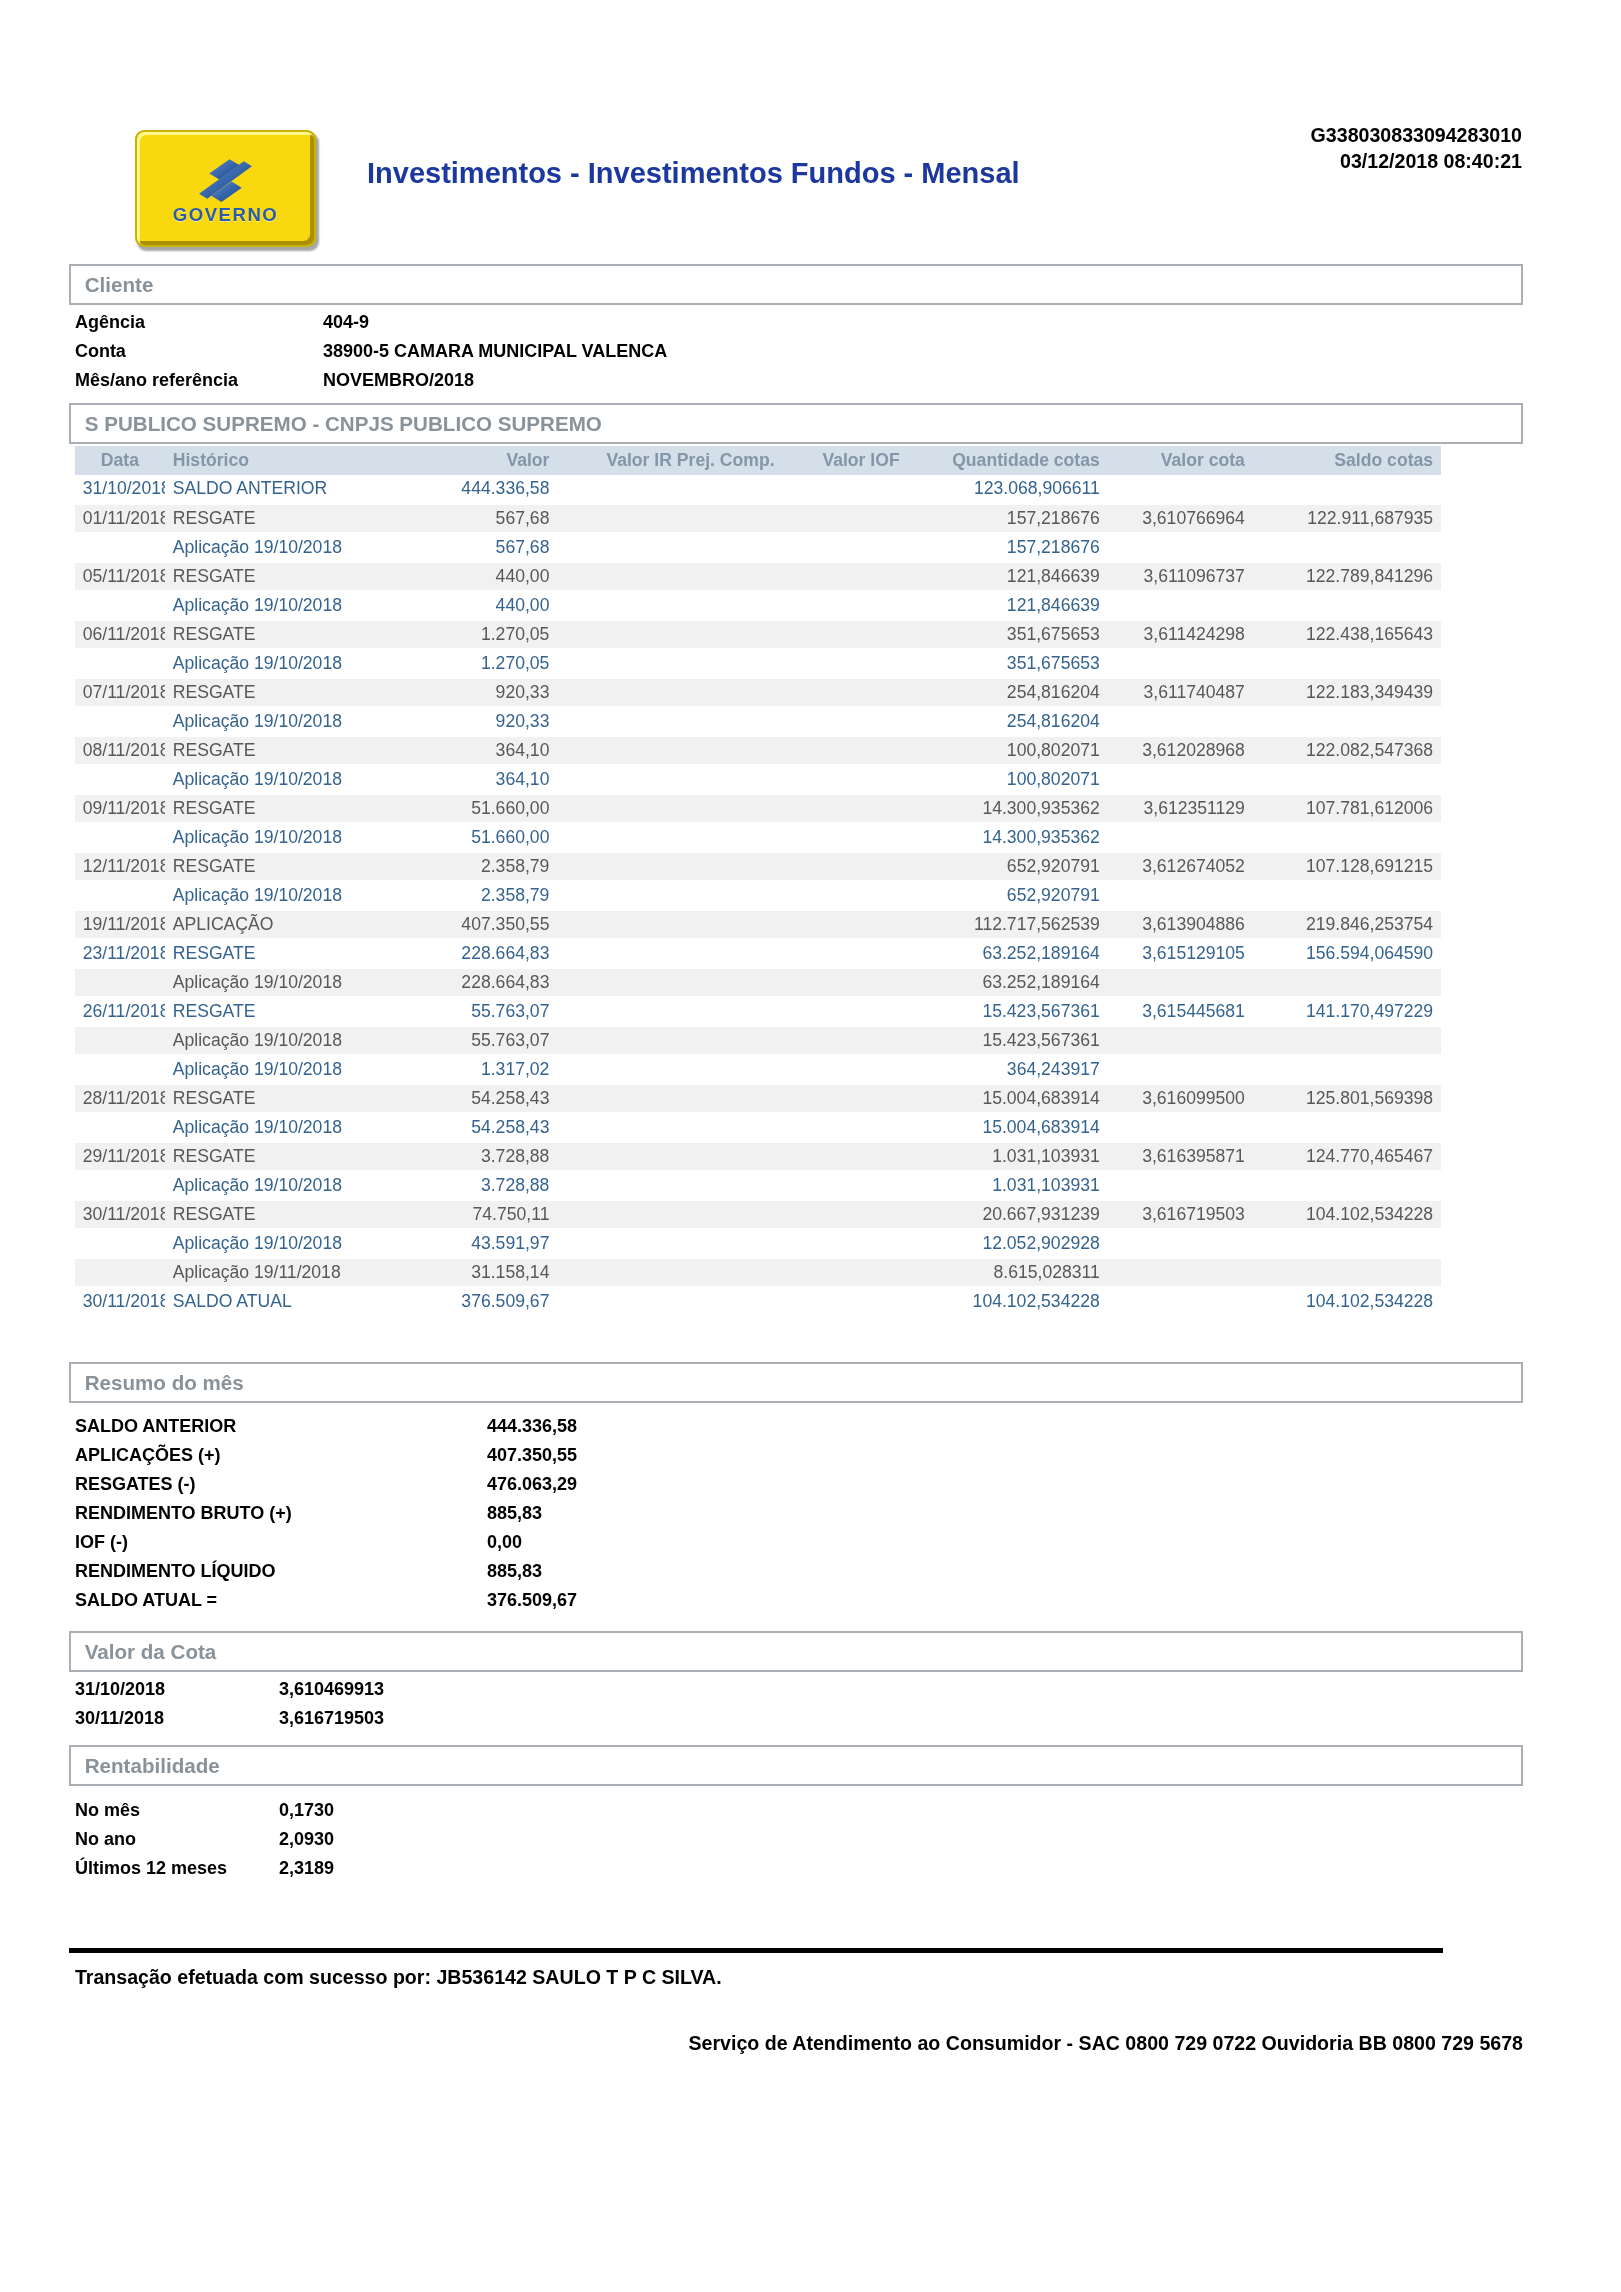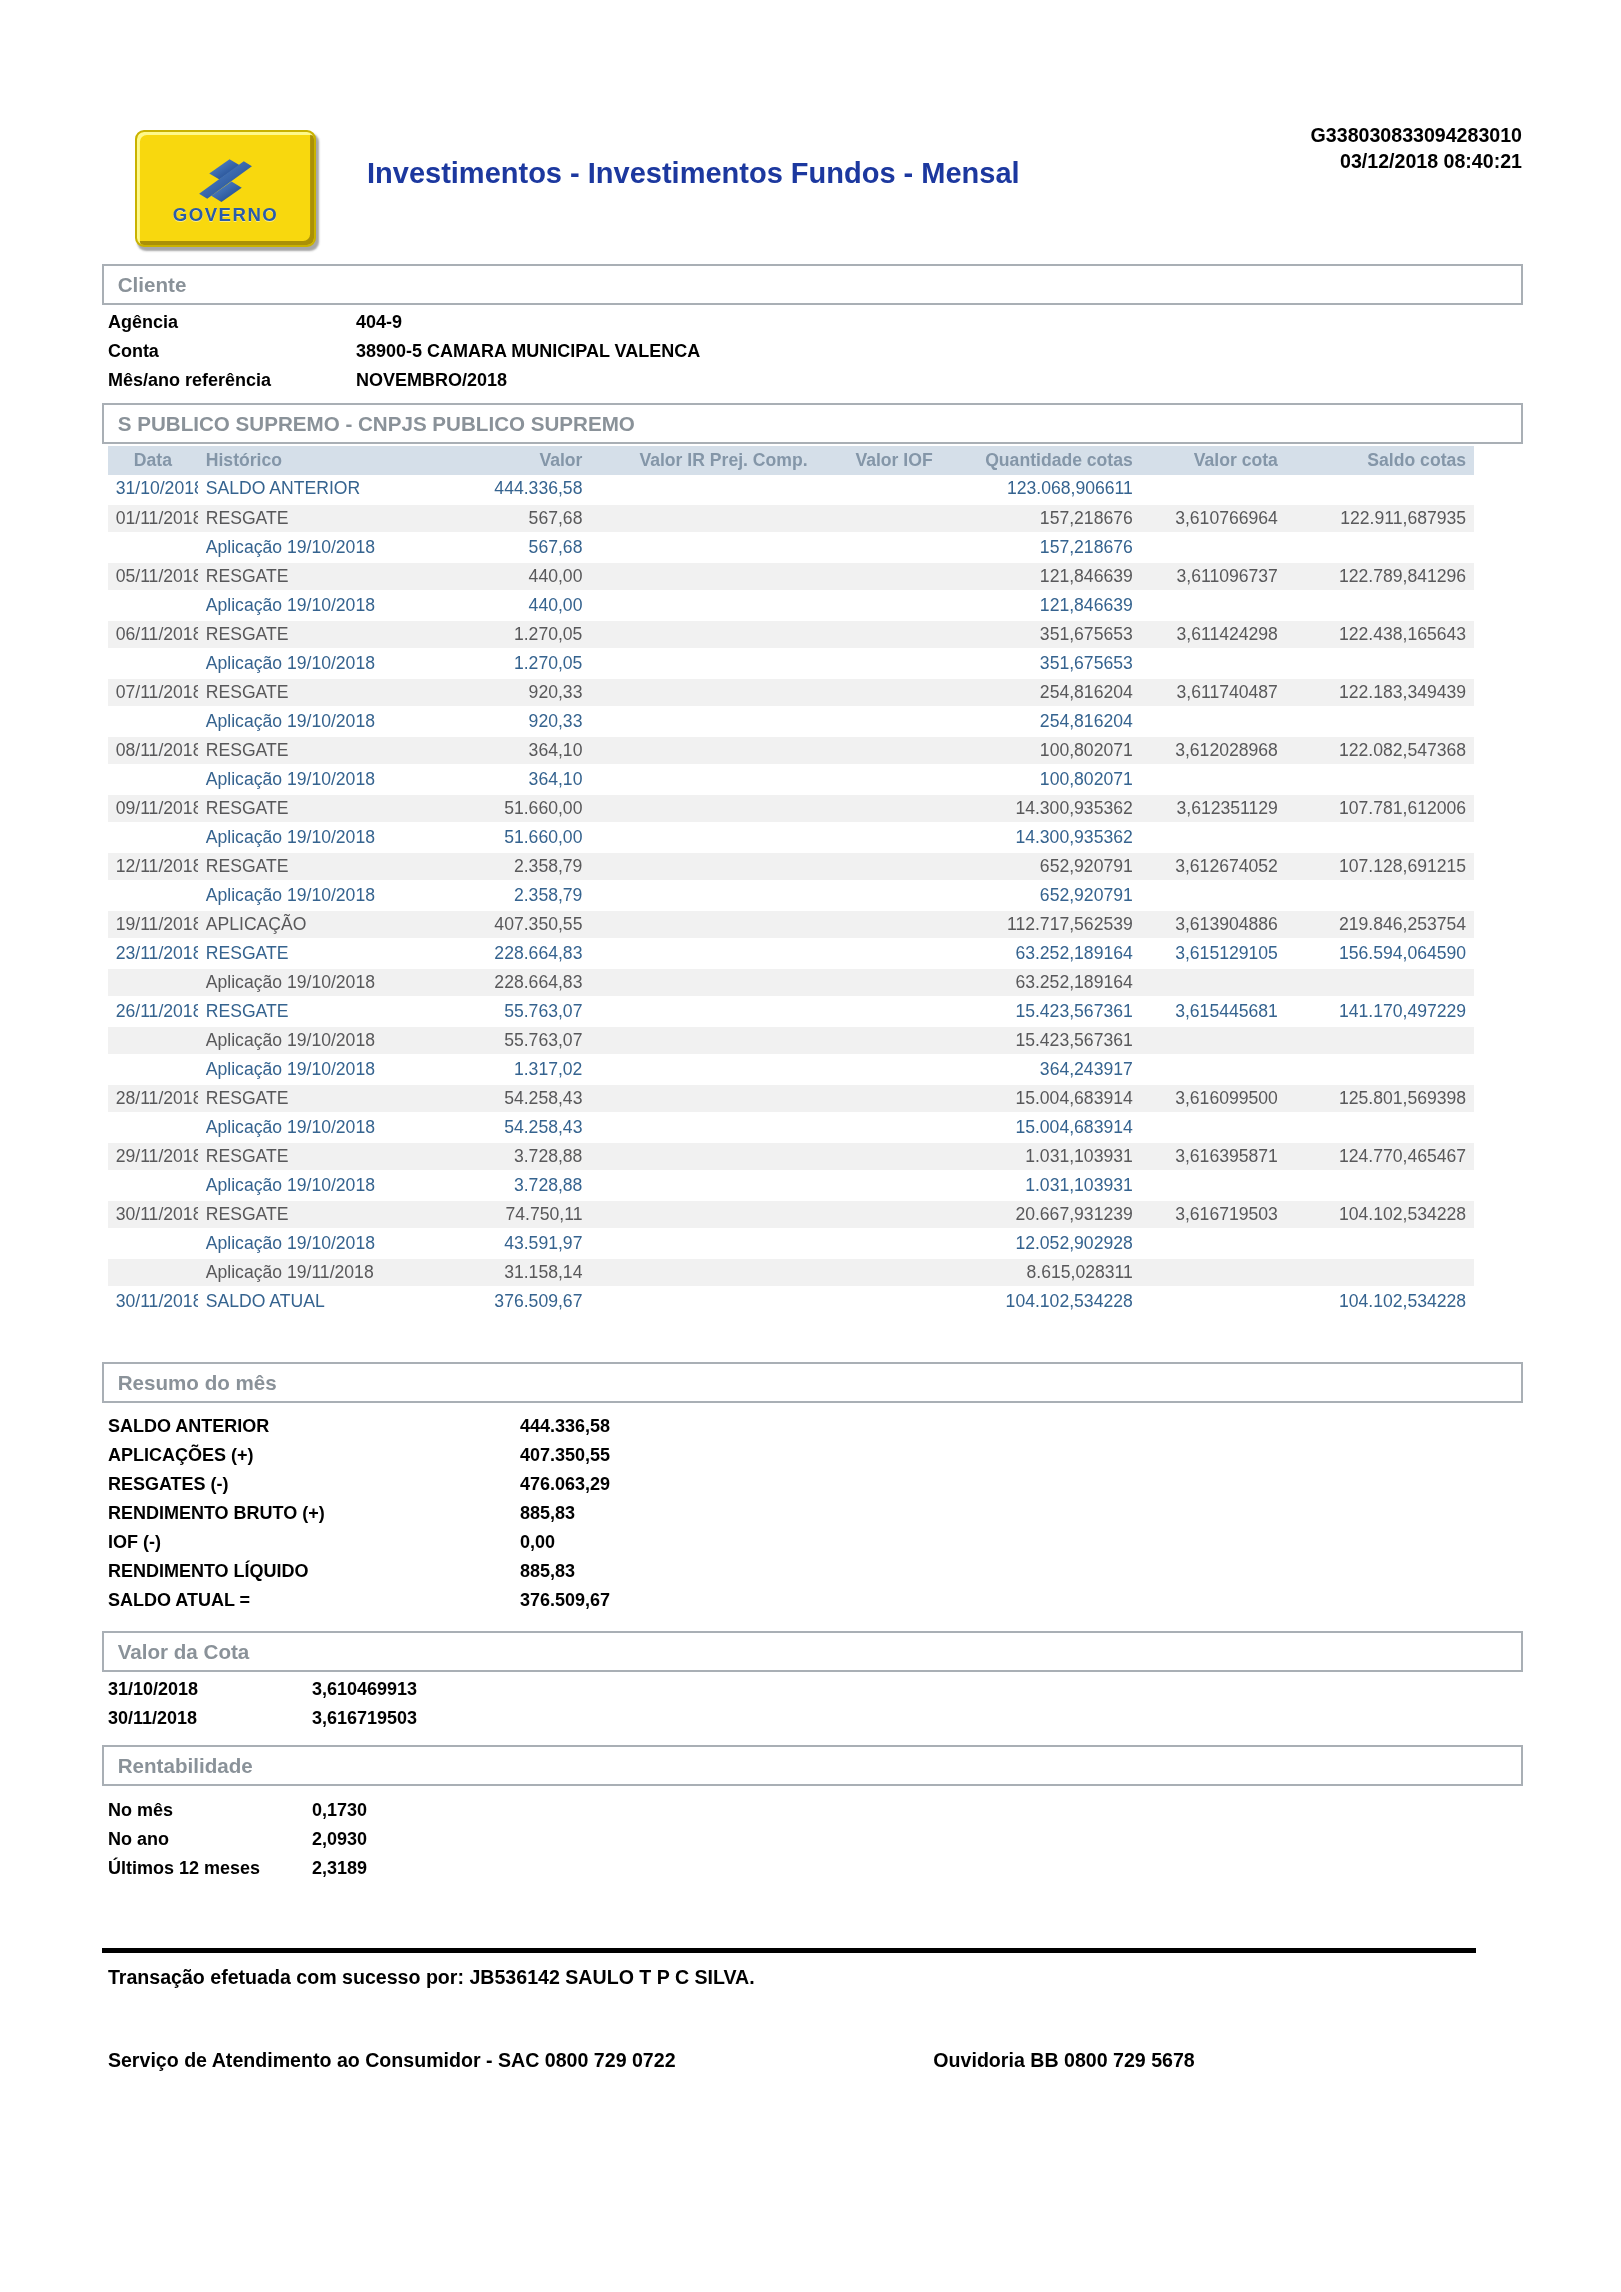--- a/index.html
+++ b/index.html
@@ -19,7 +19,7 @@
   html,body{background:#fff;}
   body{font-family:"Liberation Sans", sans-serif;}
   .page{position:relative;width:1621px;height:2293px;background:#fff;overflow:hidden;}
-  .content{padding-left:102px;padding-right:98px;}
+  .content{padding-left:69px;padding-right:98px;}
 
   
   header{position:relative;height:264px;}

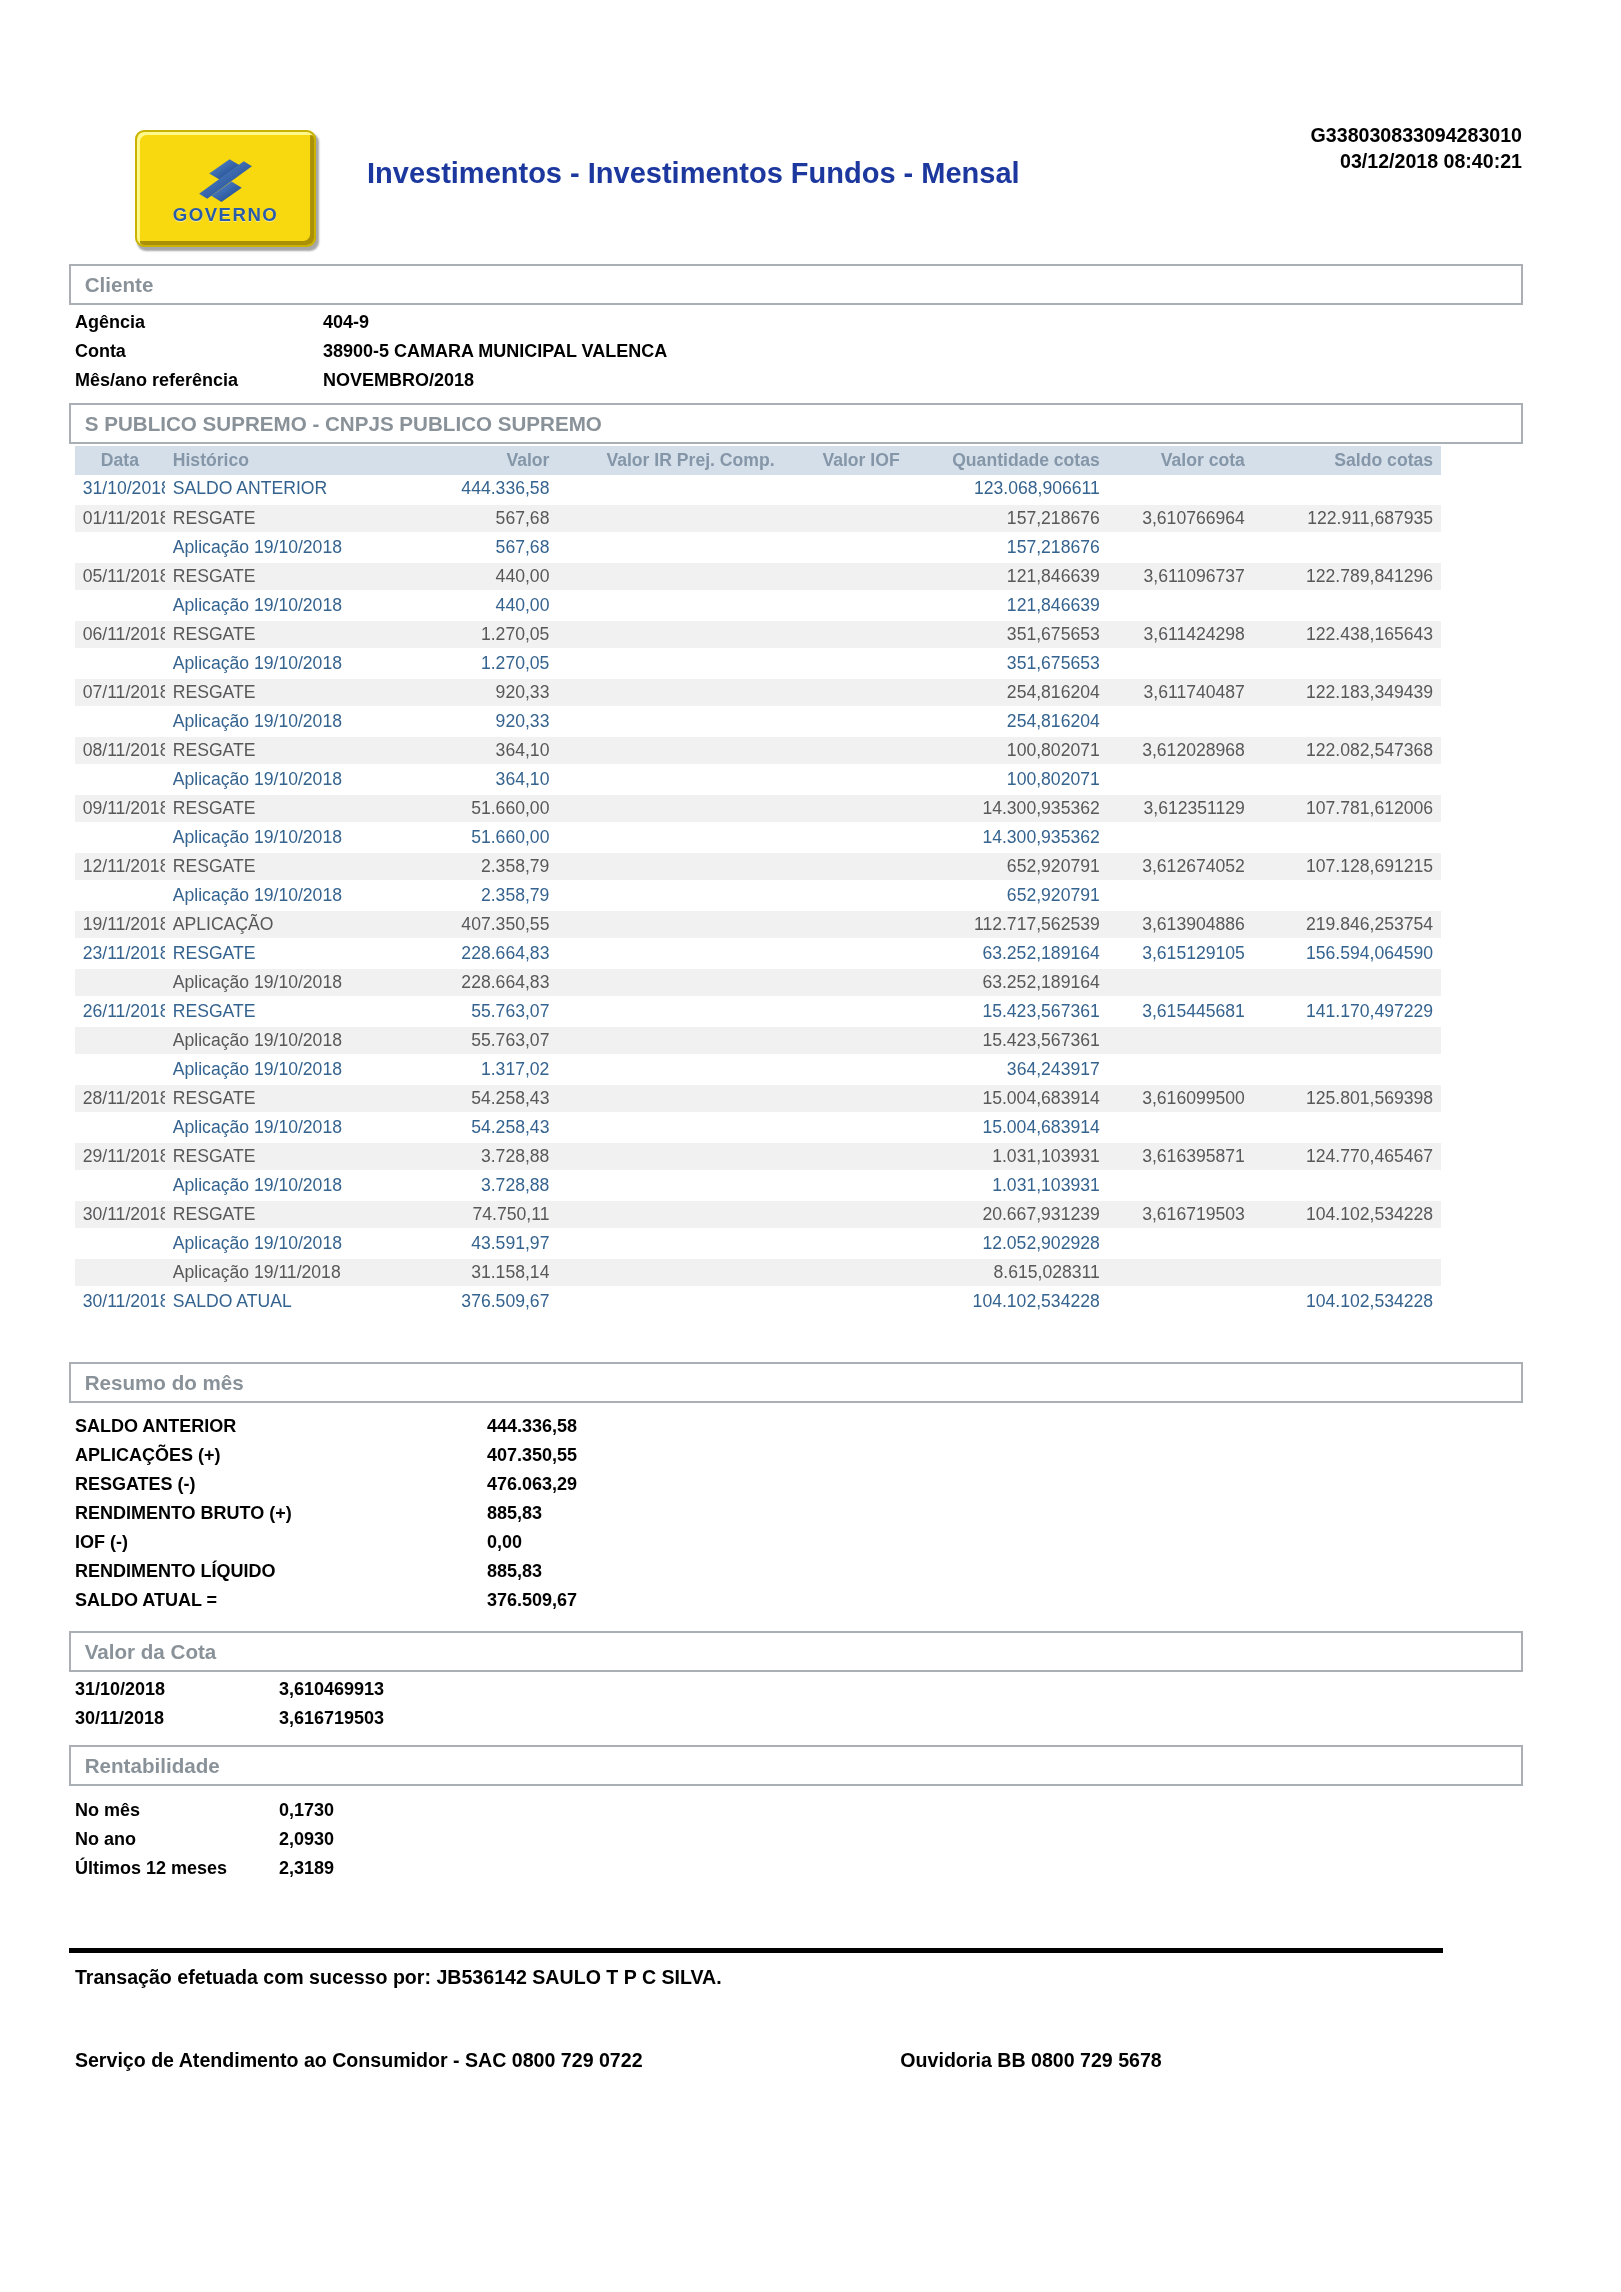--- a/index.html
+++ b/index.html
@@ -100,7 +100,7 @@
   footer{color:var(--text_black);font-weight:bold;font-size:19.6px;}
   .rule{height:4.9px;background:#000;margin-top:65px;width:1374px;margin-left:0;}
   .transaction{margin-top:13.7px;padding-left:5.9px;}
-  .contact-row{margin-top:60px;padding-left:5.9px;white-space:nowrap;}
+  .contact-row{margin-top:43px;padding-left:5.9px;white-space:nowrap;text-align:right;}
   .contact-row .sac{display:inline-block;width:820px;}
 </style>
 </head>

